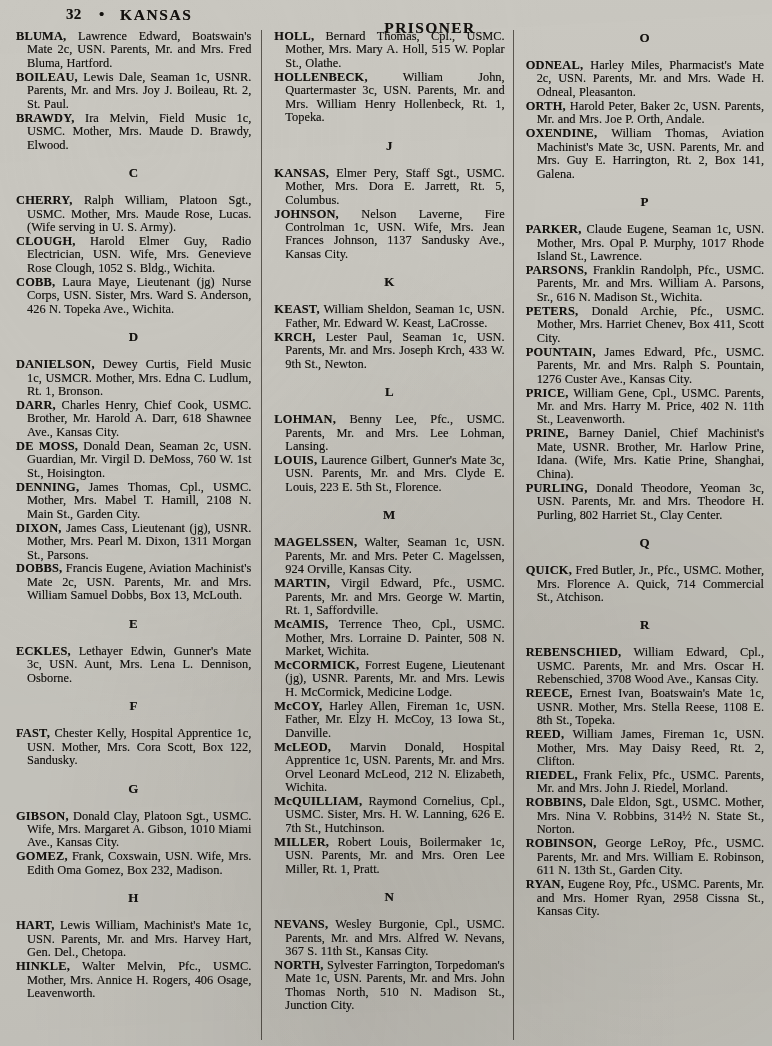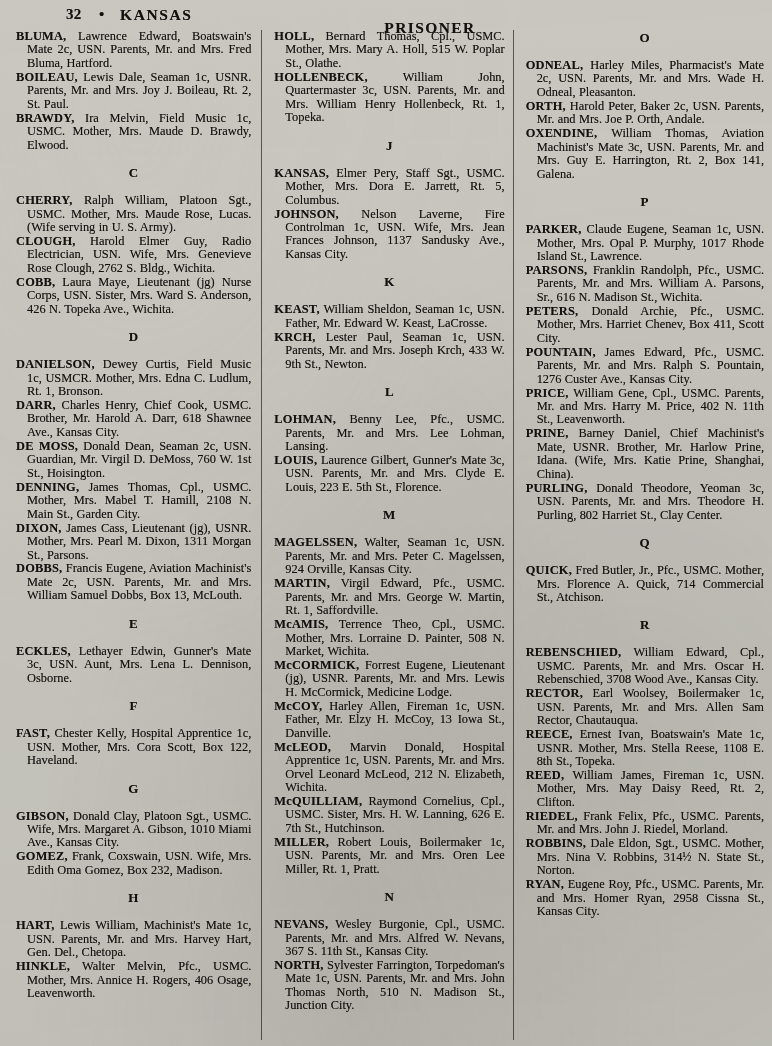--- a/index.html
+++ b/index.html
@@ -162,7 +162,7 @@
         <p class="entry"><span class="surname">BRAWDY,</span><span> Ira Melvin, Field Music 1c, USMC. Mother, Mrs. Maude D. Brawdy, Elwood.</span></p>
         <div class="letter-head">C</div>
         <p class="entry"><span class="surname">CHERRY,</span><span> Ralph William, Platoon Sgt., USMC. Mother, Mrs. Maude Rose, Lucas. (Wife serving in U. S. Army).</span></p>
-        <p class="entry"><span class="surname">CLOUGH,</span><span> Harold Elmer Guy, Radio Electrician, USN. Wife, Mrs. Genevieve Rose Clough, 2762 S. Bldg., Wichita.</span></p>
+        <p class="entry"><span class="surname">CLOUGH,</span><span> Harold Elmer Guy, Radio Electrician, USN. Wife, Mrs. Genevieve Rose Clough, 1052 S. Bldg., Wichita.</span></p>
         <p class="entry"><span class="surname">COBB,</span><span> Laura Maye, Lieutenant (jg) Nurse Corps, USN. Sister, Mrs. Ward S. Anderson, 426 N. Topeka Ave., Wichita.</span></p>
         <div class="letter-head">D</div>
         <p class="entry"><span class="surname">DANIELSON,</span><span> Dewey Curtis, Field Music 1c, USMCR. Mother, Mrs. Edna C. Ludlum, Rt. 1, Bronson.</span></p>

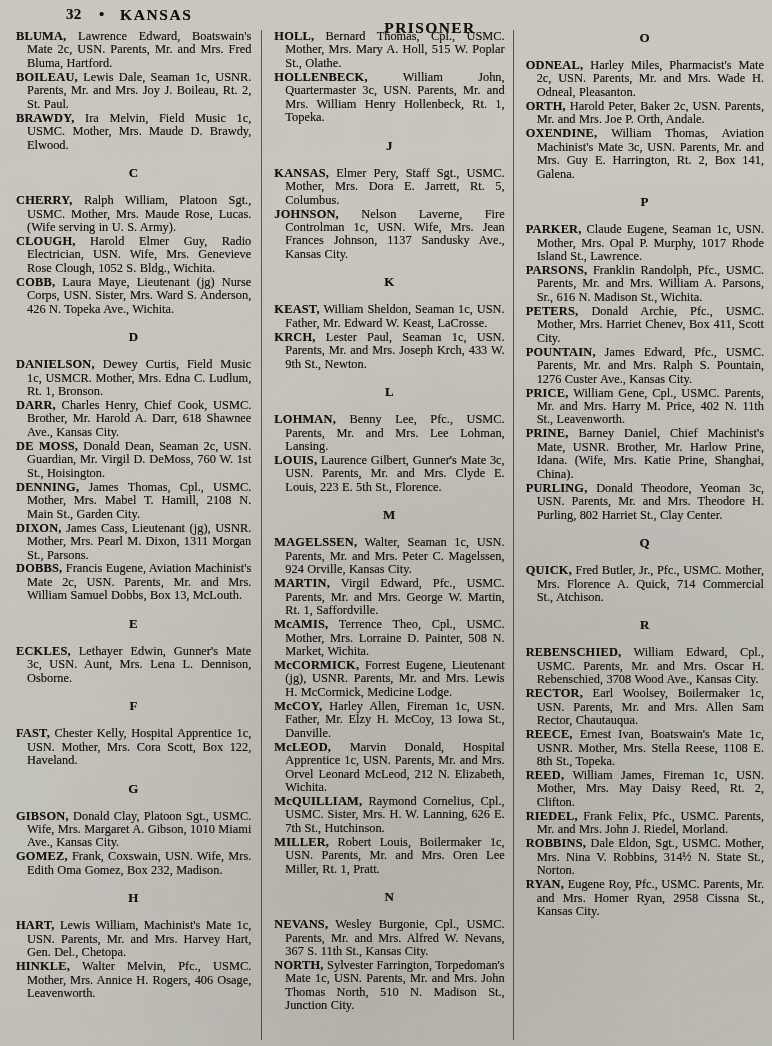--- a/index.html
+++ b/index.html
@@ -226,7 +226,6 @@
         <p class="entry"><span class="surname">QUICK,</span><span> Fred Butler, Jr., Pfc., USMC. Mother, Mrs. Florence A. Quick, 714 Commercial St., Atchison.</span></p>
         <div class="letter-head">R</div>
         <p class="entry"><span class="surname">REBENSCHIED,</span><span> William Edward, Cpl., USMC. Parents, Mr. and Mrs. Oscar H. Rebenschied, 3708 Wood Ave., Kansas City.</span></p>
-        <p class="entry"><span class="surname">RECTOR,</span><span> Earl Woolsey, Boilermaker 1c, USN. Parents, Mr. and Mrs. Allen Sam Rector, Chautauqua.</span></p>
         <p class="entry"><span class="surname">REECE,</span><span> Ernest Ivan, Boatswain's Mate 1c, USNR. Mother, Mrs. Stella Reese, 1108 E. 8th St., Topeka.</span></p>
         <p class="entry"><span class="surname">REED,</span><span> William James, Fireman 1c, USN. Mother, Mrs. May Daisy Reed, Rt. 2, Clifton.</span></p>
         <p class="entry"><span class="surname">RIEDEL,</span><span> Frank Felix, Pfc., USMC. Parents, Mr. and Mrs. John J. Riedel, Morland.</span></p>

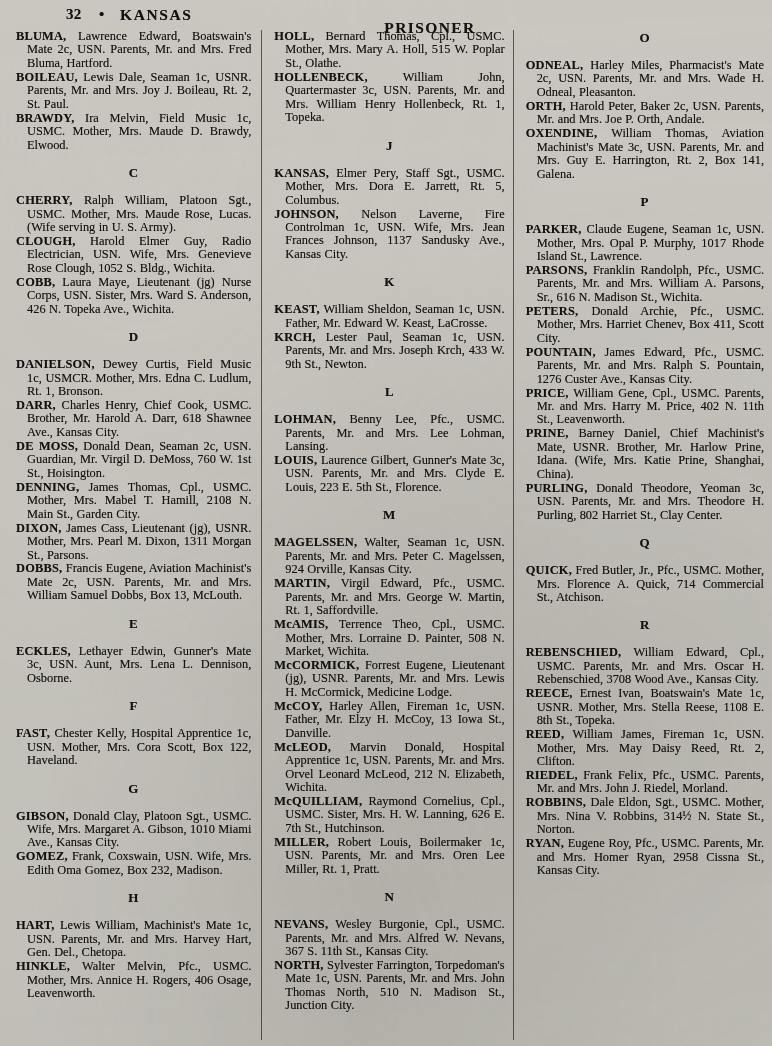--- a/index.html
+++ b/index.html
@@ -174,7 +174,7 @@
         <div class="letter-head">E</div>
         <p class="entry"><span class="surname">ECKLES,</span><span> Lethayer Edwin, Gunner's Mate 3c, USN. Aunt, Mrs. Lena L. Dennison, Osborne.</span></p>
         <div class="letter-head">F</div>
-        <p class="entry"><span class="surname">FAST,</span><span> Chester Kelly, Hospital Apprentice 1c, USN. Mother, Mrs. Cora Scott, Box 122, Haveland.</span></p>
+        <p class="entry"><span class="surname">FAST,</span><span> Chester Kelly, Hospital Apprentice 1c, USN. Mother, Mrs. Cora Scott, Box 122, Sandusky.</span></p>
         <div class="letter-head">G</div>
         <p class="entry"><span class="surname">GIBSON,</span><span> Donald Clay, Platoon Sgt., USMC. Wife, Mrs. Margaret A. Gibson, 1010 Miami Ave., Kansas City.</span></p>
         <p class="entry"><span class="surname">GOMEZ,</span><span> Frank, Coxswain, USN. Wife, Mrs. Edith Oma Gomez, Box 232, Madison.</span></p>

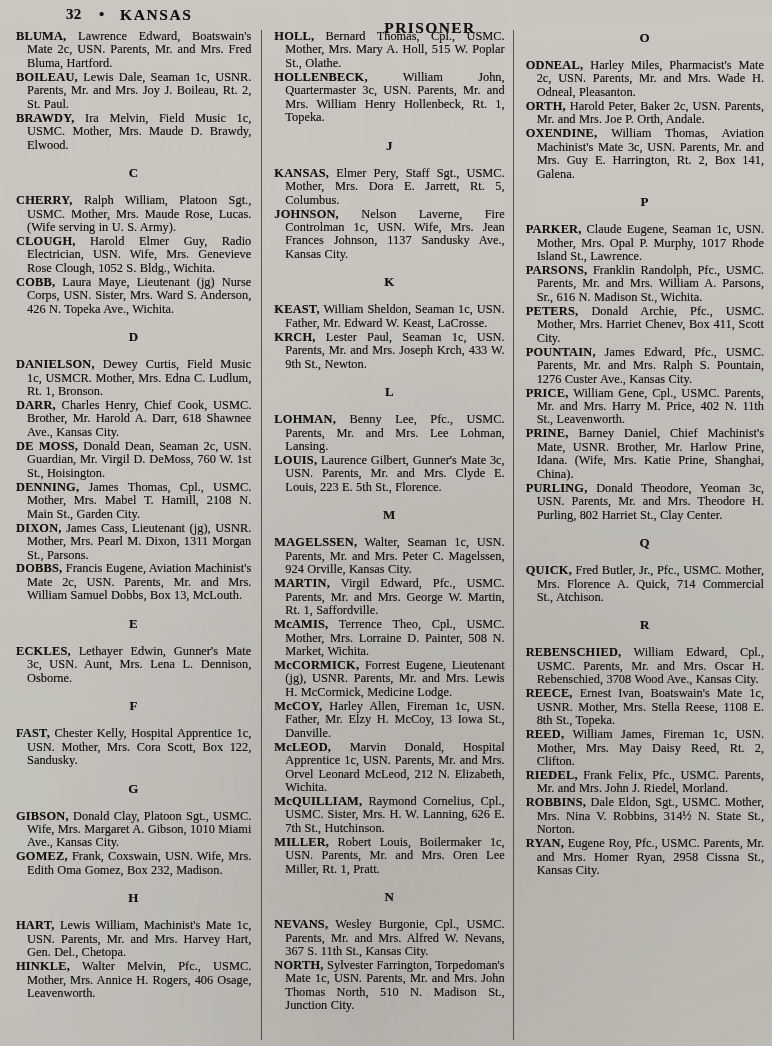--- a/index.html
+++ b/index.html
@@ -230,6 +230,7 @@
         <p class="entry"><span class="surname">REED,</span><span> William James, Fireman 1c, USN. Mother, Mrs. May Daisy Reed, Rt. 2, Clifton.</span></p>
         <p class="entry"><span class="surname">RIEDEL,</span><span> Frank Felix, Pfc., USMC. Parents, Mr. and Mrs. John J. Riedel, Morland.</span></p>
         <p class="entry"><span class="surname">ROBBINS,</span><span> Dale Eldon, Sgt., USMC. Mother, Mrs. Nina V. Robbins, 314½ N. State St., Norton.</span></p>
+        <p class="entry"><span class="surname">ROBINSON,</span><span> George LeRoy, Pfc., USMC. Parents, Mr. and Mrs. William E. Robinson, 611 N. 13th St., Garden City.</span></p>
         <p class="entry"><span class="surname">RYAN,</span><span> Eugene Roy, Pfc., USMC. Parents, Mr. and Mrs. Homer Ryan, 2958 Cissna St., Kansas City.</span></p>
       </div>
   </div>

